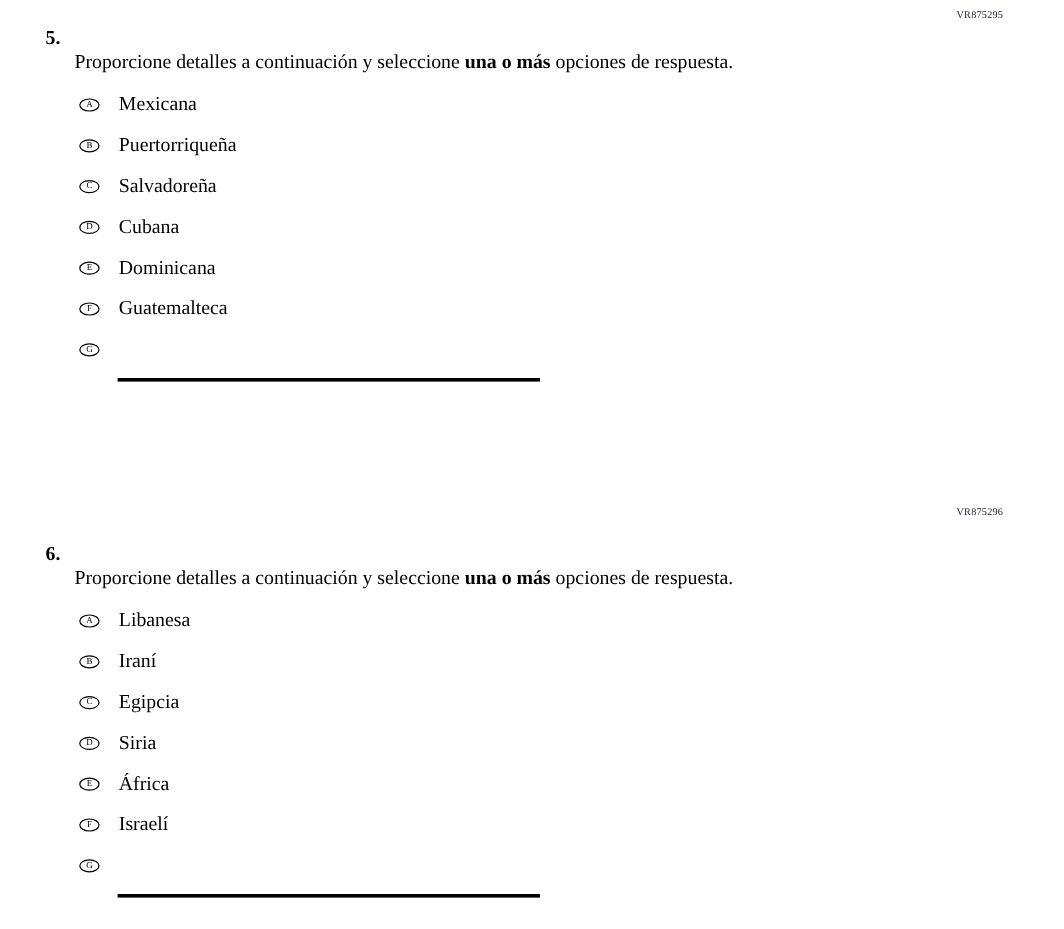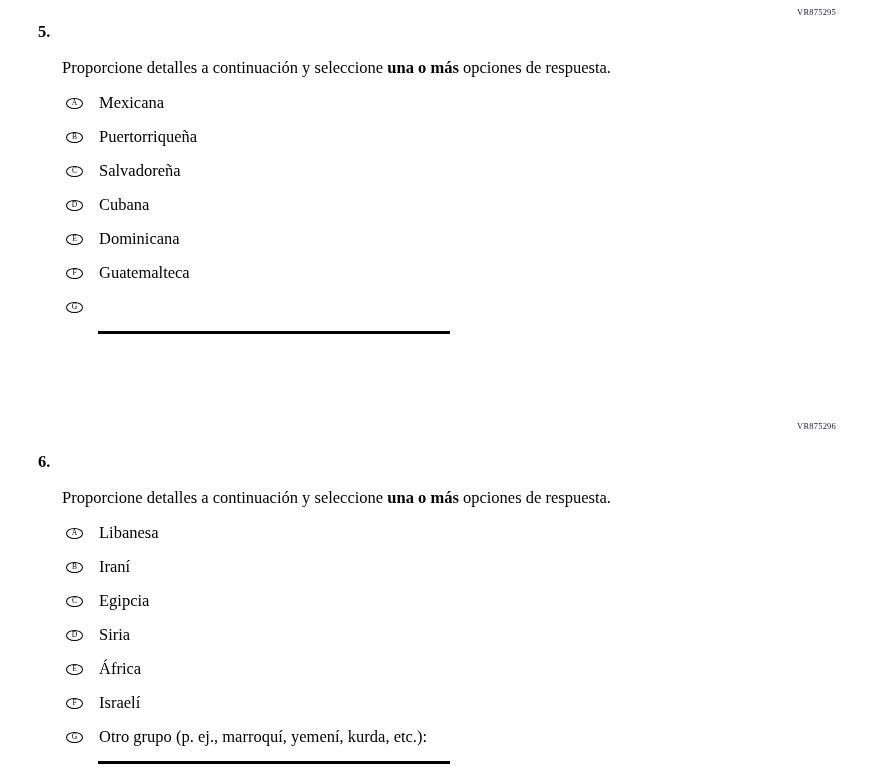--- a/index.html
+++ b/index.html
@@ -42,7 +42,7 @@
     flex: 0 0 24px;
   }
   .instruction {
-    margin-top: 16px;
+    margin-top: 0;
     margin-left: 24px;
     line-height: 20px;
     height: 20px;

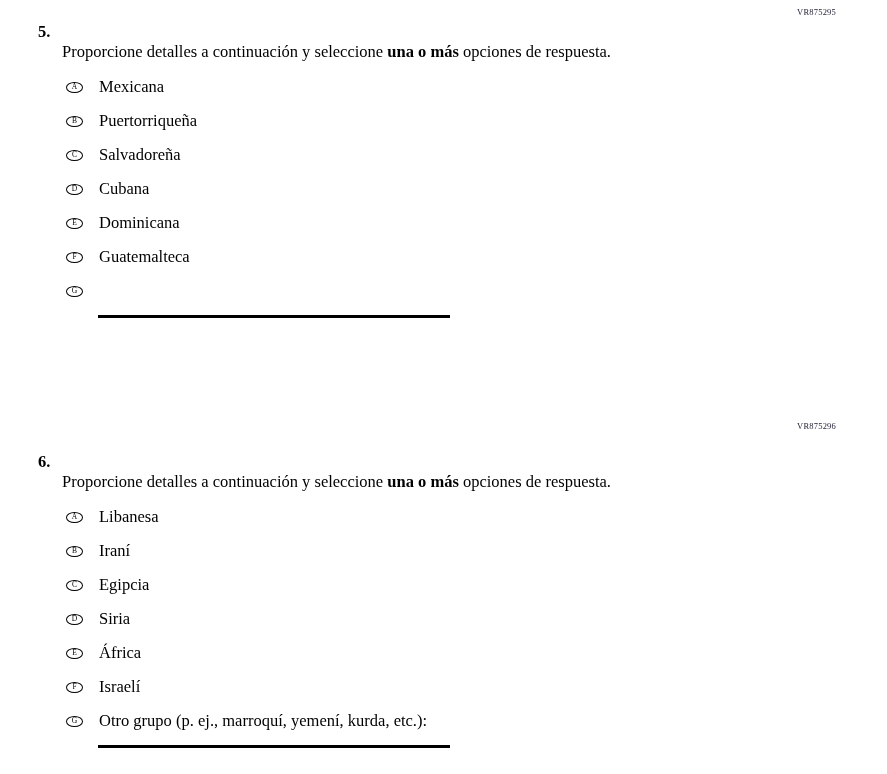--- a/index.html
+++ b/index.html
@@ -162,7 +162,6 @@
       </li>
       <li class="opt">
         <span class="bubble">G</span>
-        <span>Otro grupo (p. ej., marroquí, yemení, kurda, etc.):</span>
       </li>
     </ul>
     <div class="write-in"></div>

